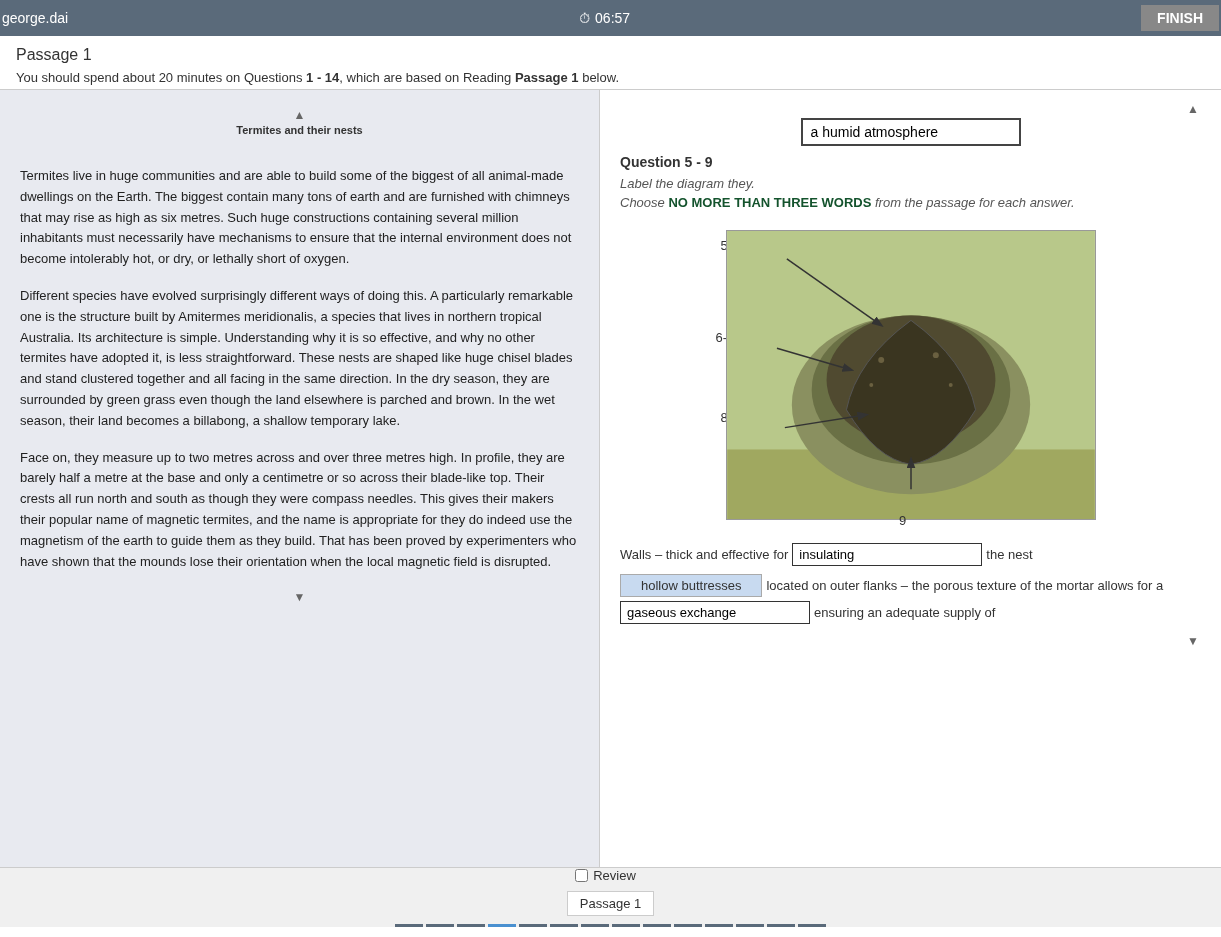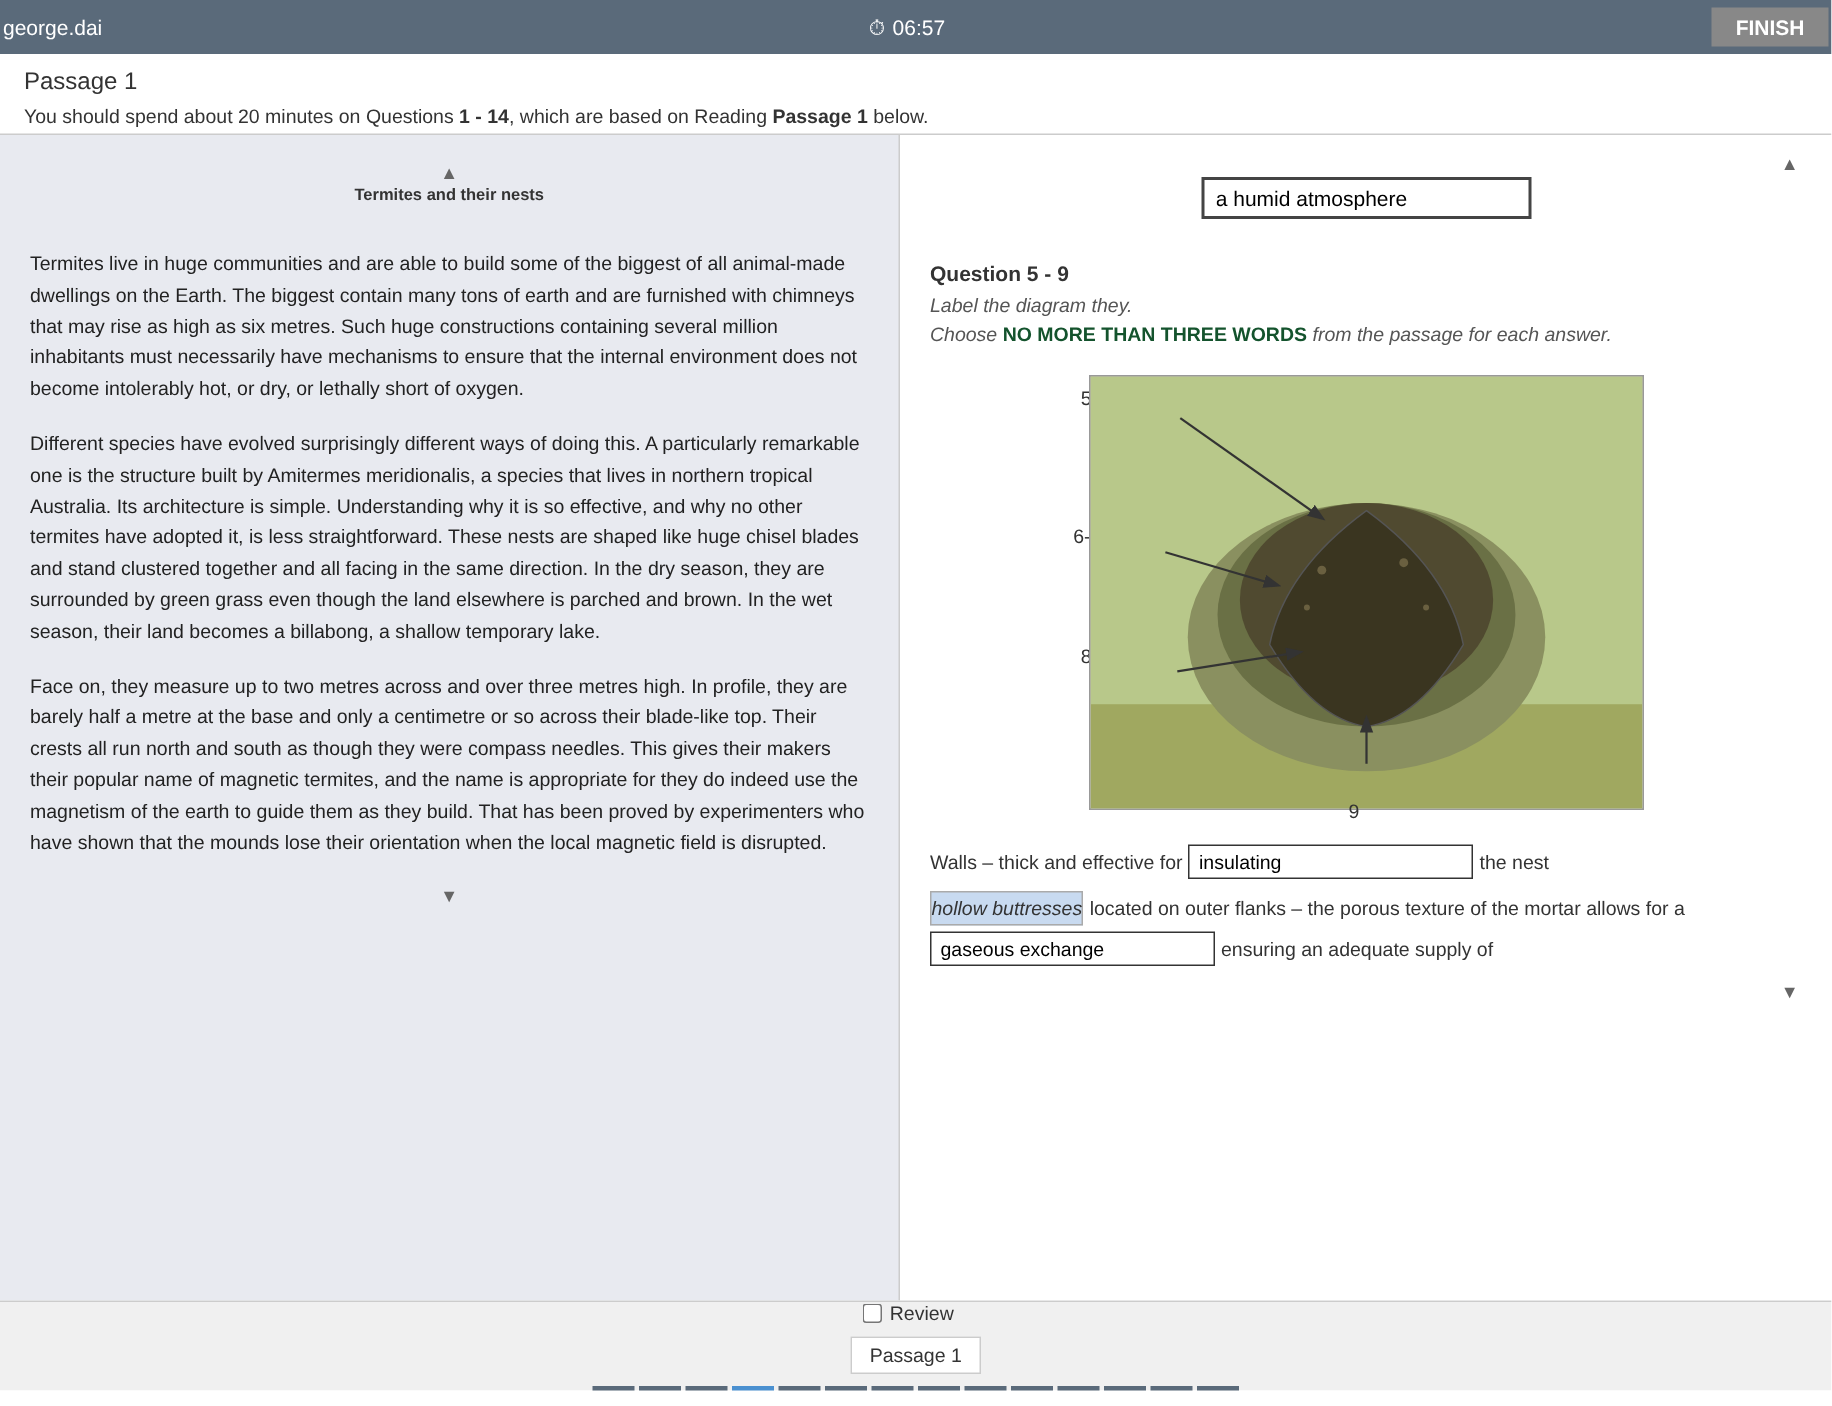--- a/index.html
+++ b/index.html
@@ -77,7 +77,7 @@
     .top-answer-box {
       display: flex;
       justify-content: center;
-      margin-bottom: 28px;
+      margin-bottom: 8px;
     }
     .top-answer-box input {
       border: 2px solid #333;

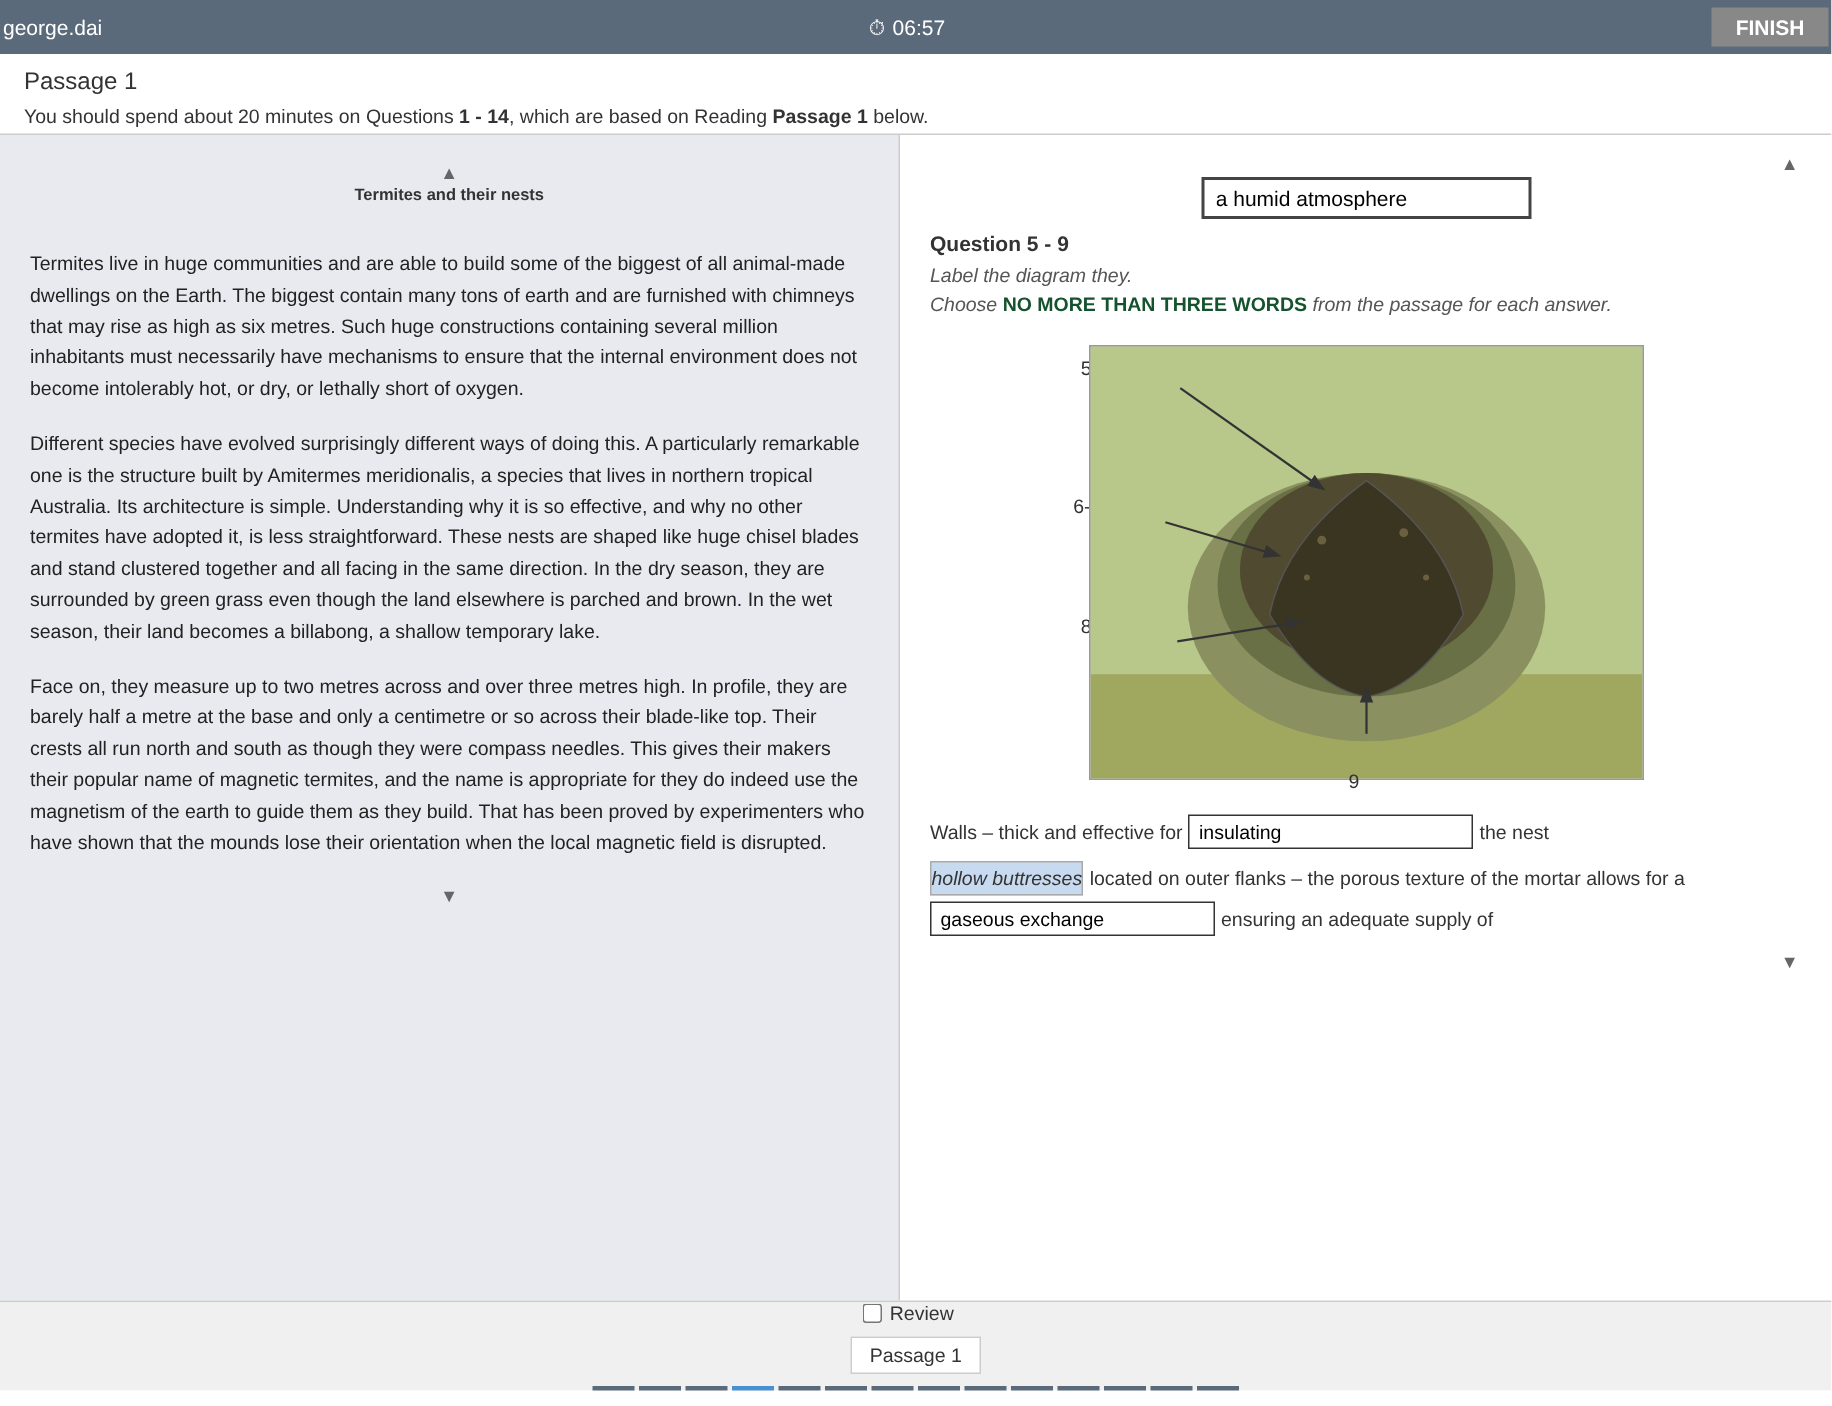--- a/index.html
+++ b/index.html
@@ -341,7 +341,7 @@
     </div>
 
     <div class="answer-row" style="flex-wrap:wrap;">
-      <span class="answer-filled" style="background:#c8daf0;border:1px solid #aaa;padding:3px 0;font-style:italic;">hollow buttresses</span>
+      <span class="answer-filled" style="background:#c8daf0;border:1px solid #aaa;padding:3px 20px;">hollow buttresses</span>
       <span>located on outer flanks – the porous texture of the mortar allows for a</span>
       <input type="text" class="answer-input" style="min-width: 140px;" value="gaseous exchange">
       <span>ensuring an adequate supply of</span>

